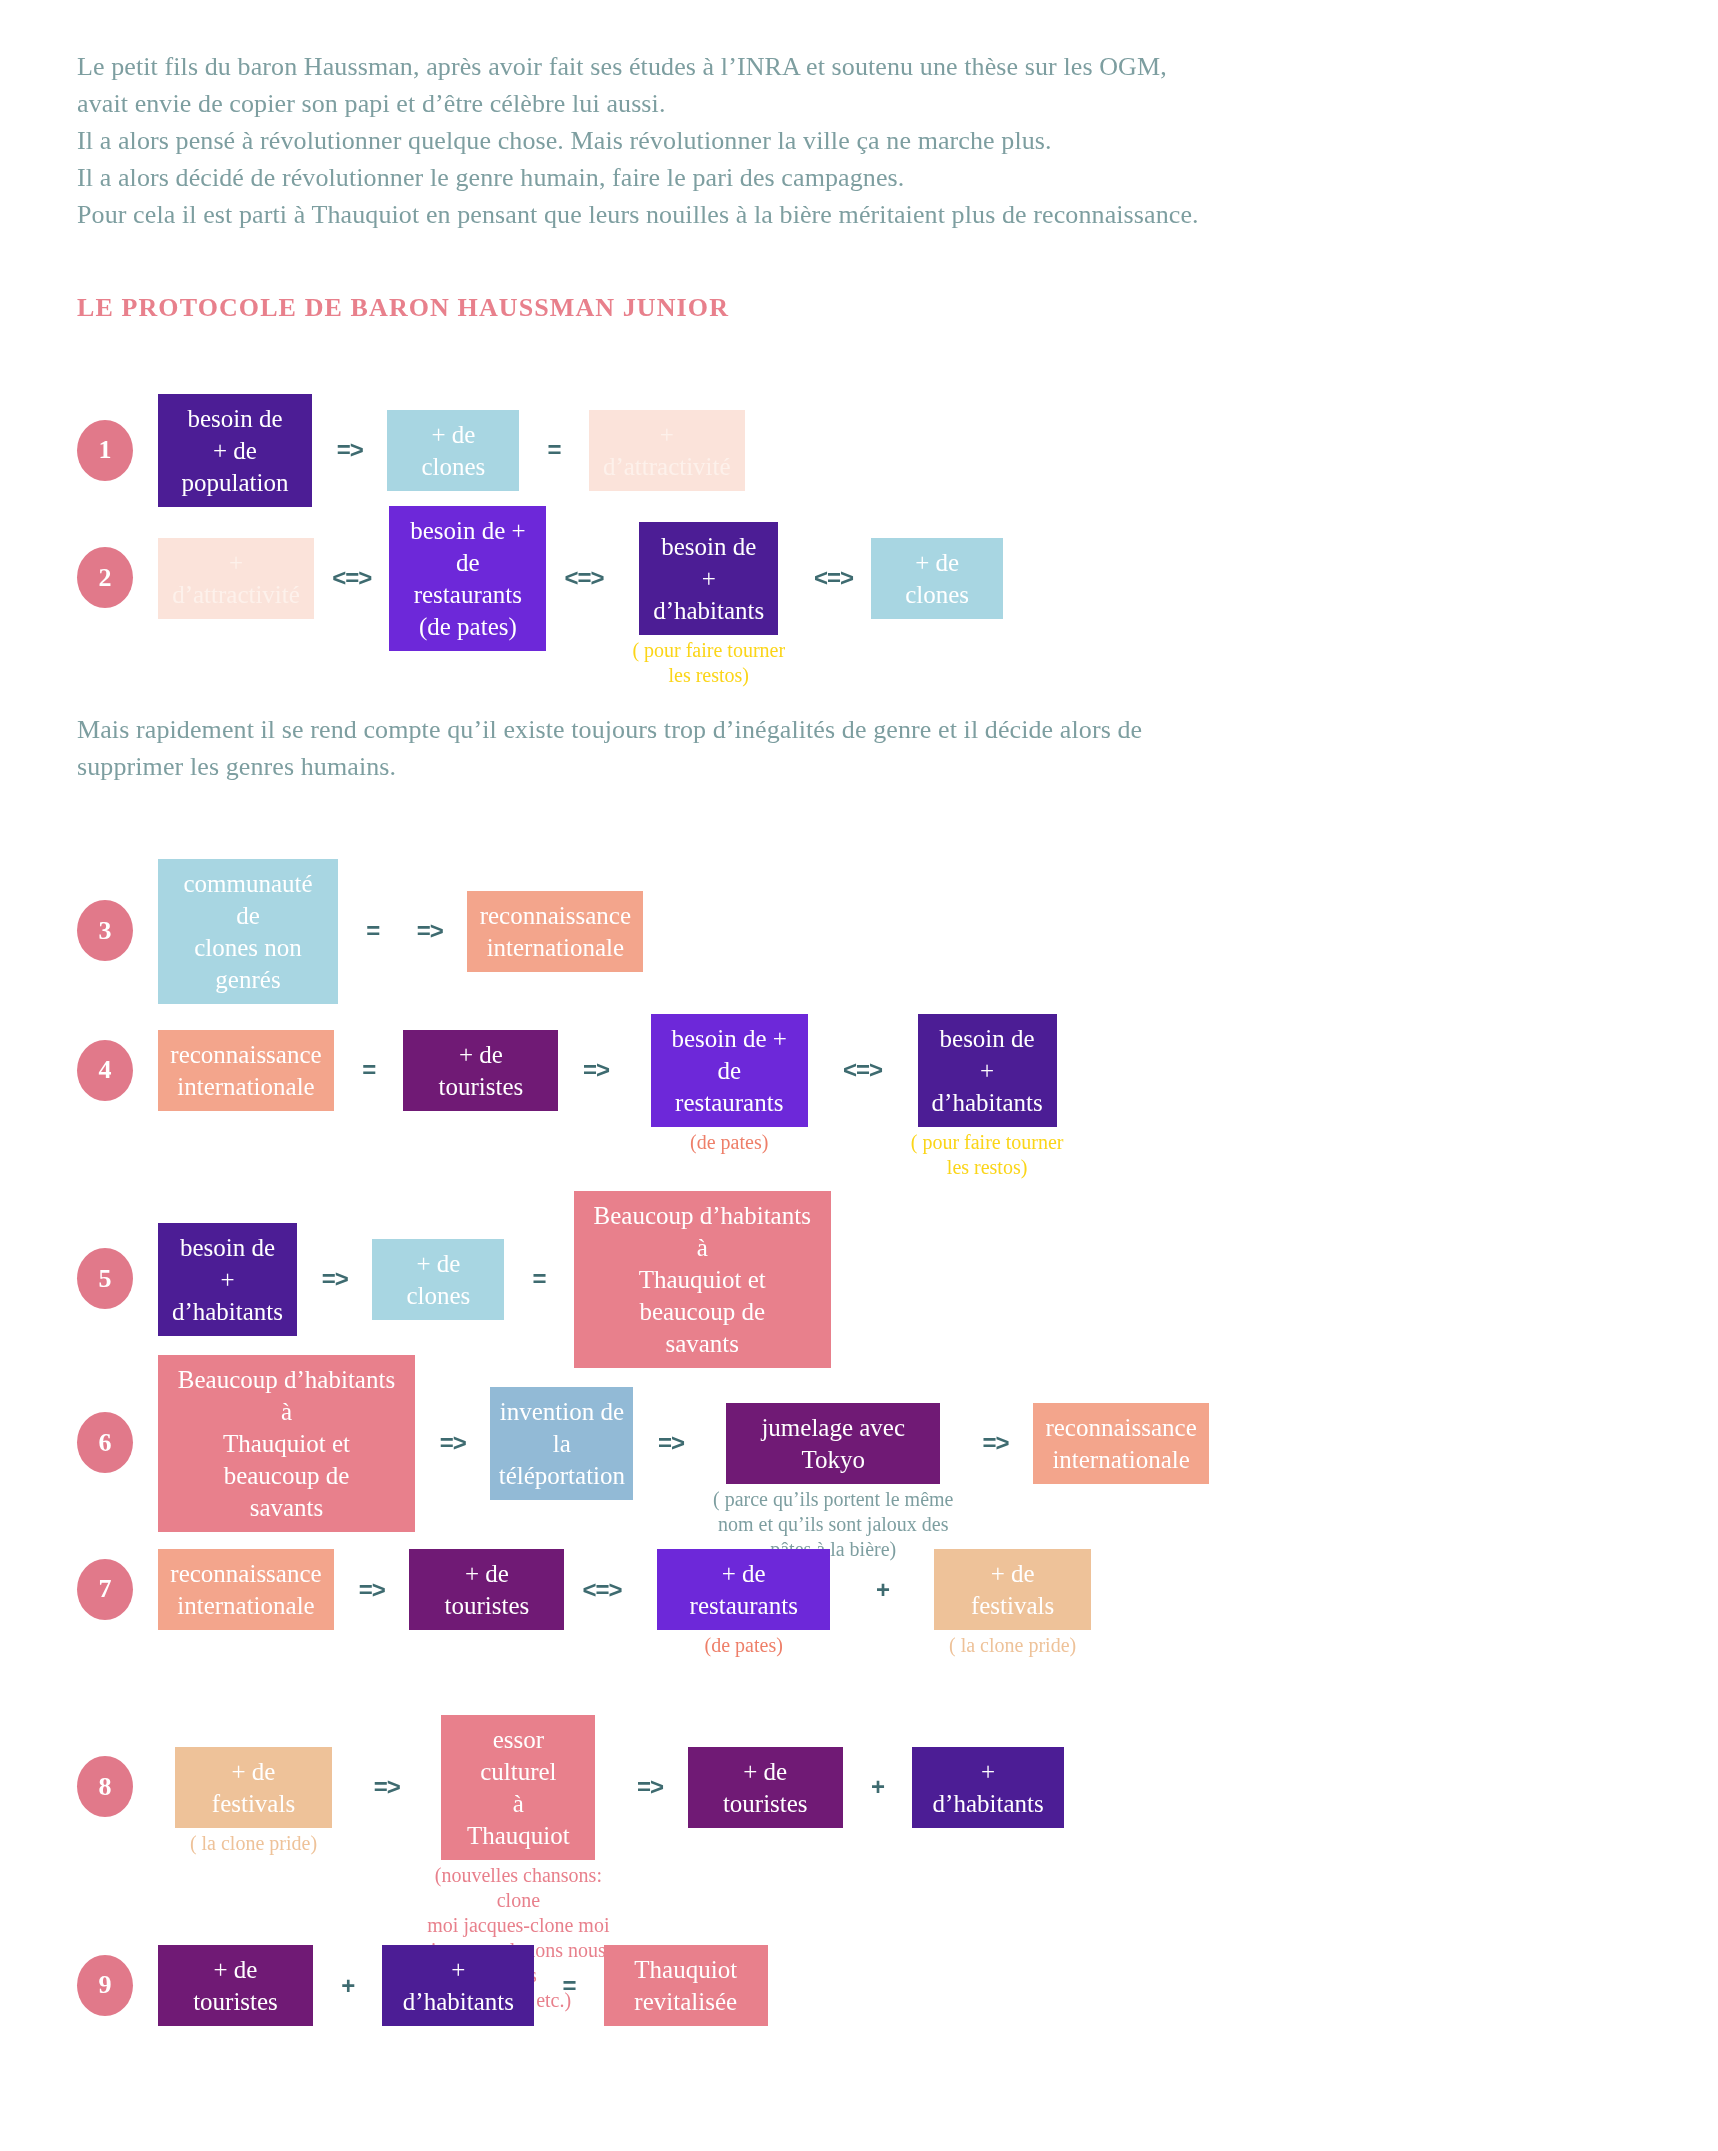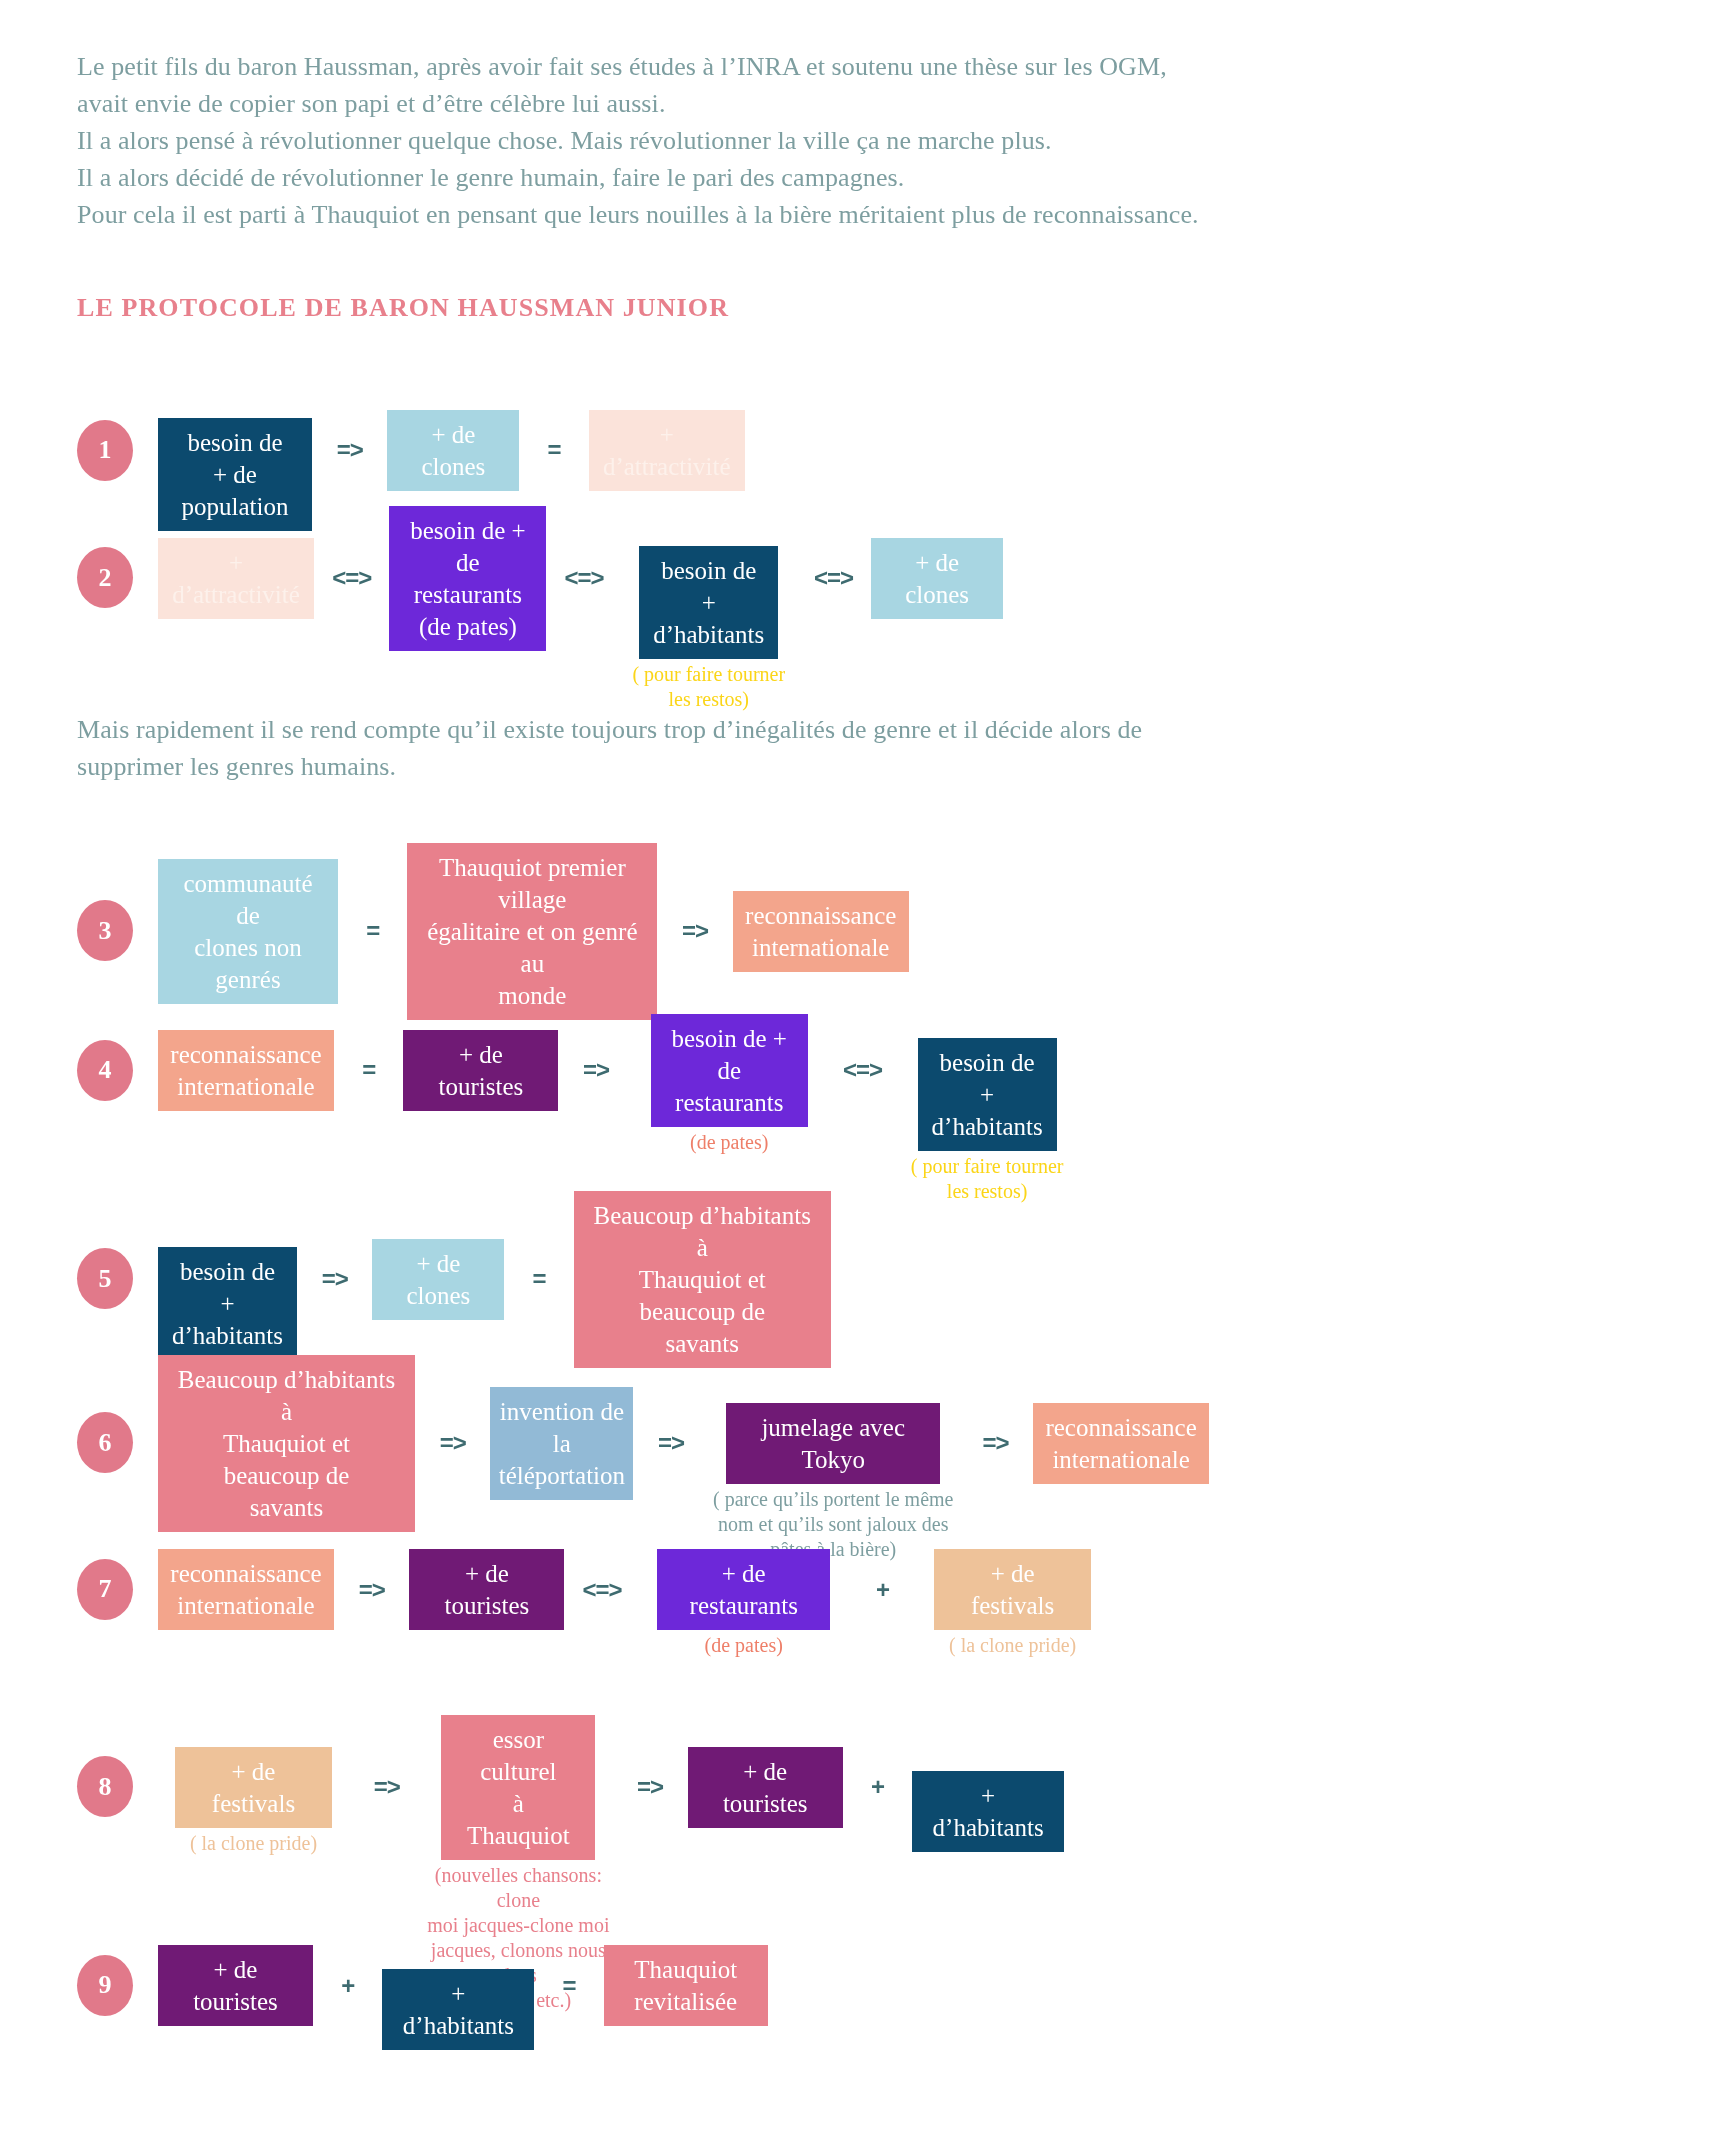--- a/index.html
+++ b/index.html
@@ -95,7 +95,7 @@
   }
 
   
-  .c-yellow   {background:#0c4a6e;margin-top:24px;}
+  .c-yellow   {background:#4c1d95;}
   .c-blue     {background:#a8d6e2;}
   .c-palepink {background:#fbe3da;}
   .c-coral    {background:#6d28d9;}

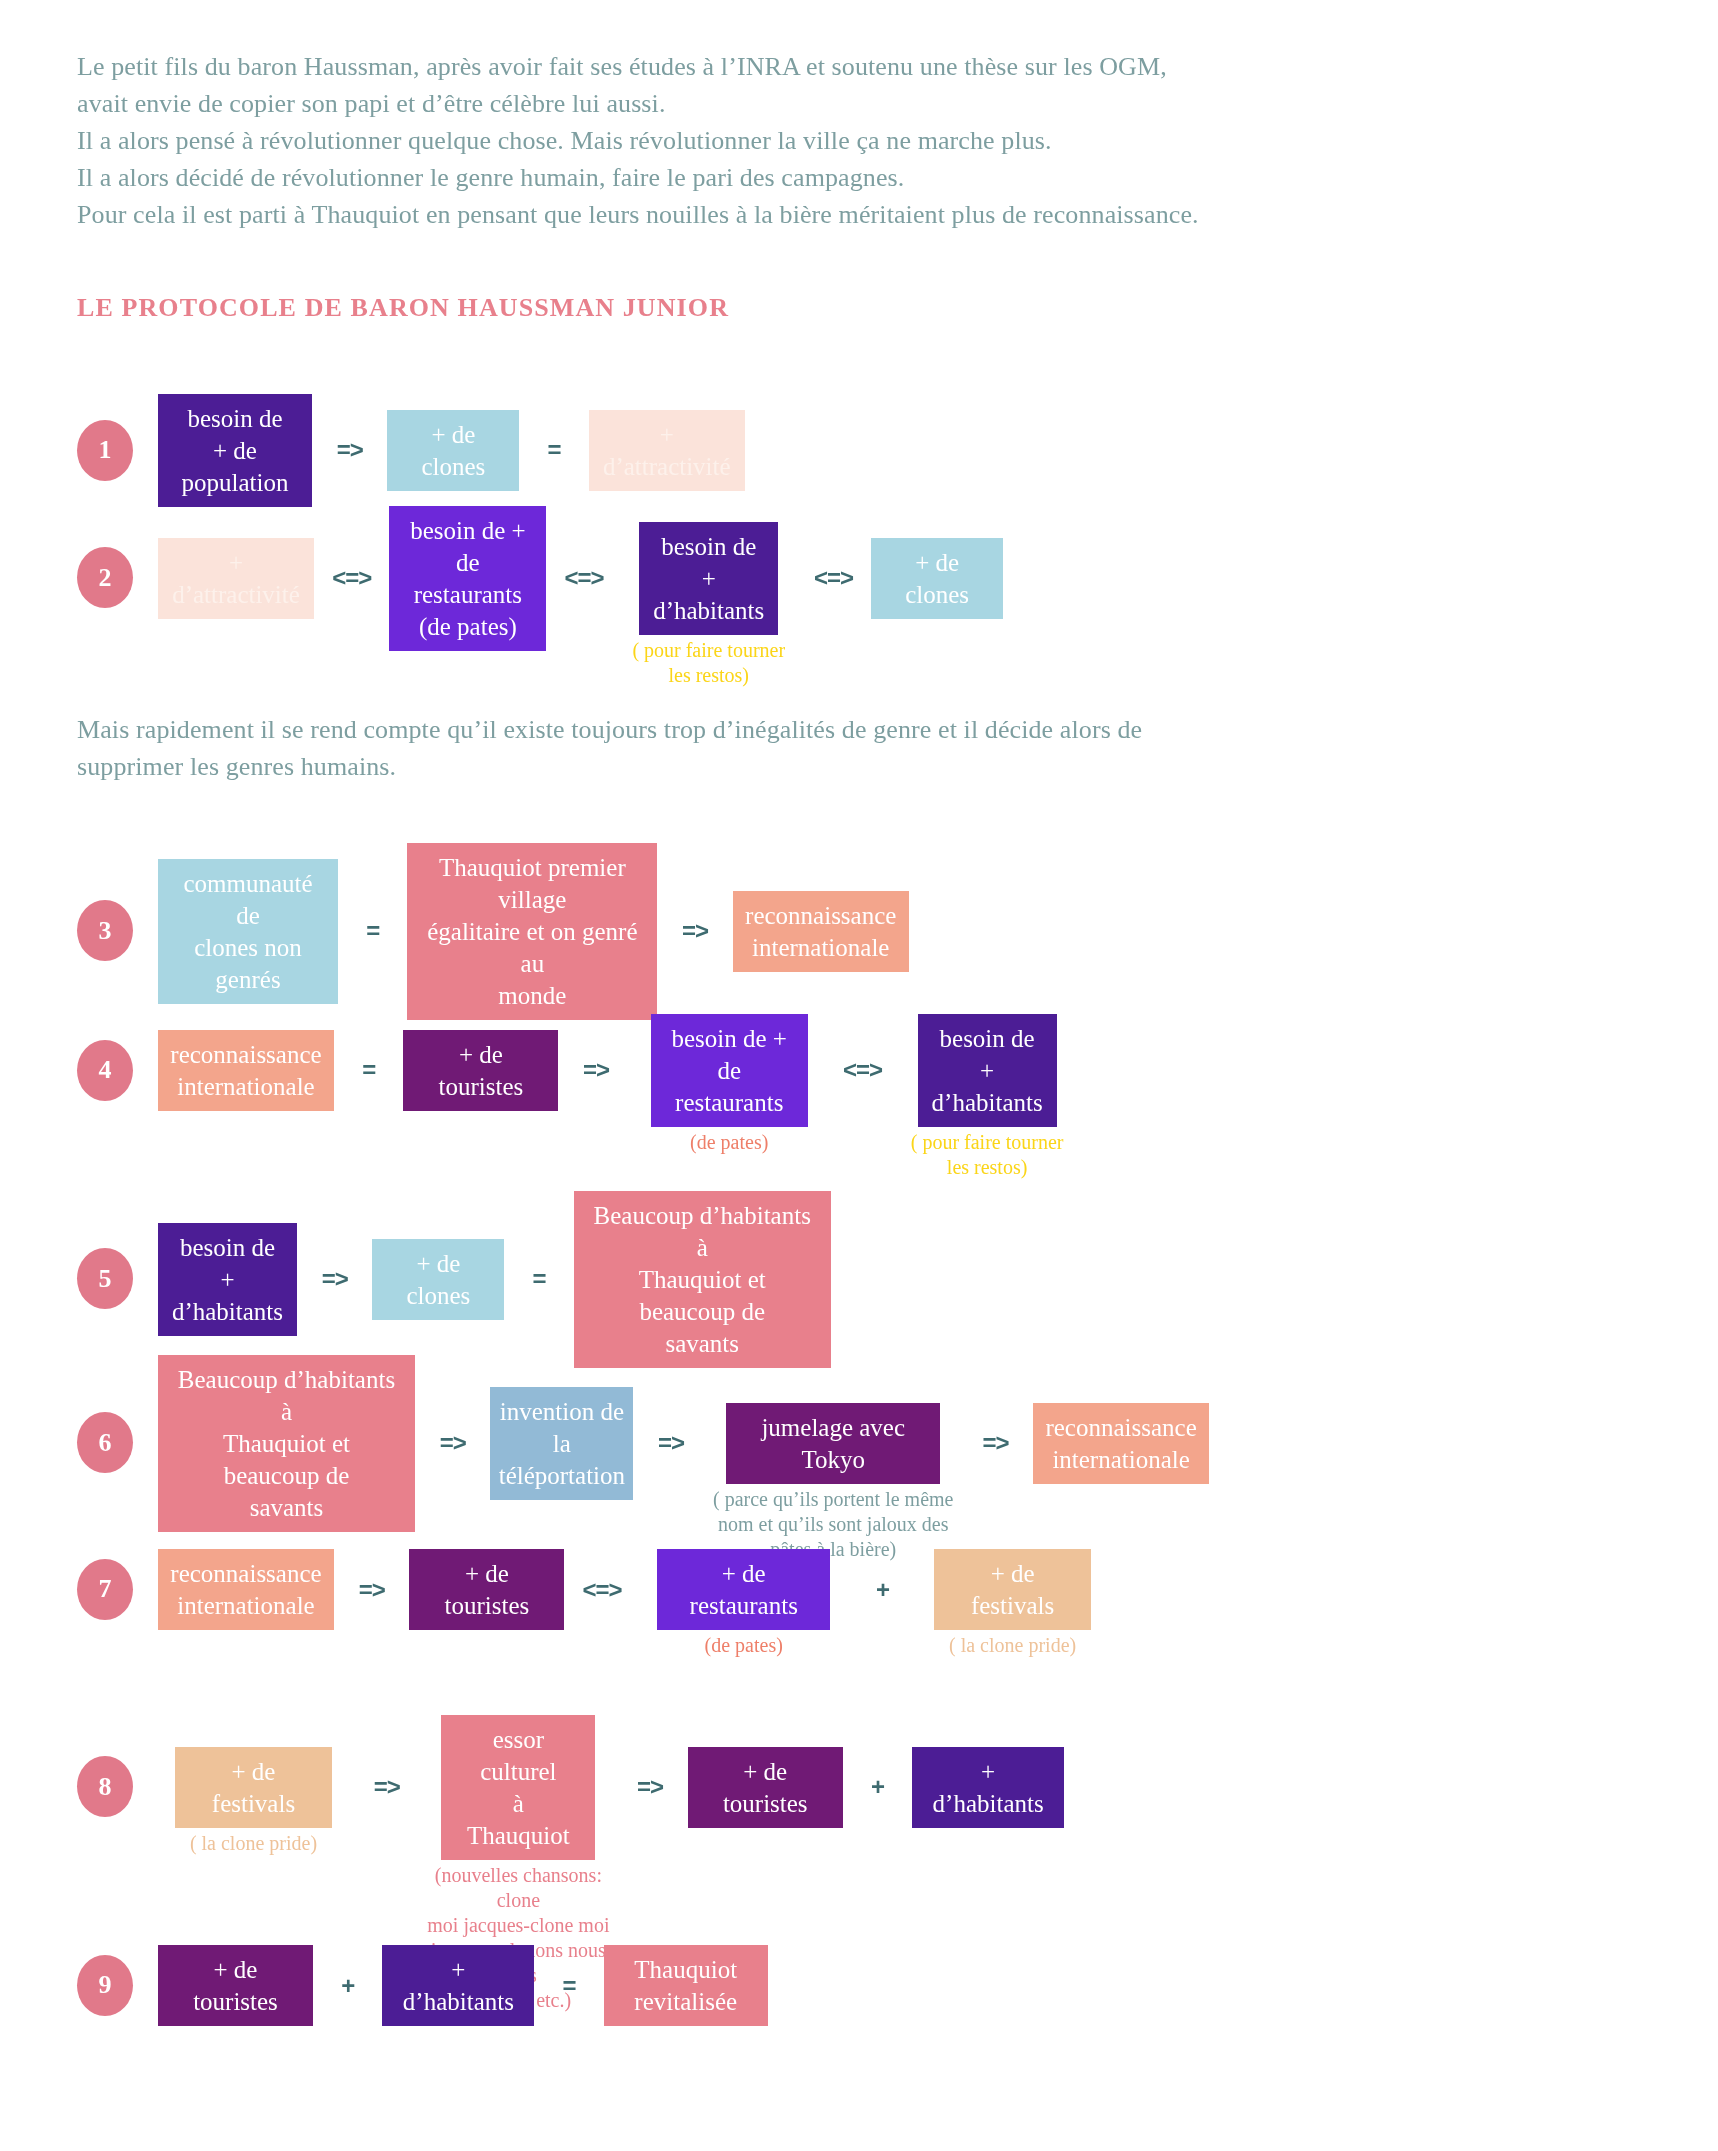--- a/index.html
+++ b/index.html
@@ -188,11 +188,6 @@
 clones non genrés</div>
         </div>
         <div class="op" style="min-width: 54px; height: 176px;">=</div>
-        <div class="node" style="margin: 0px 7.7px; padding-top: 0px;">
-          <div class="box c-rose" style="width: 250px; white-space: pre-line;">Thauquiot premier village
-égalitaire et on genré au
-monde</div>
-        </div>
         <div class="op" style="min-width: 60px; height: 176px;">=&gt;</div>
         <div class="node" style="margin: 0px 7.7px; padding-top: 48px;">
           <div class="box c-salmon" style="width: 176px; white-space: pre-line;">reconnaissance

